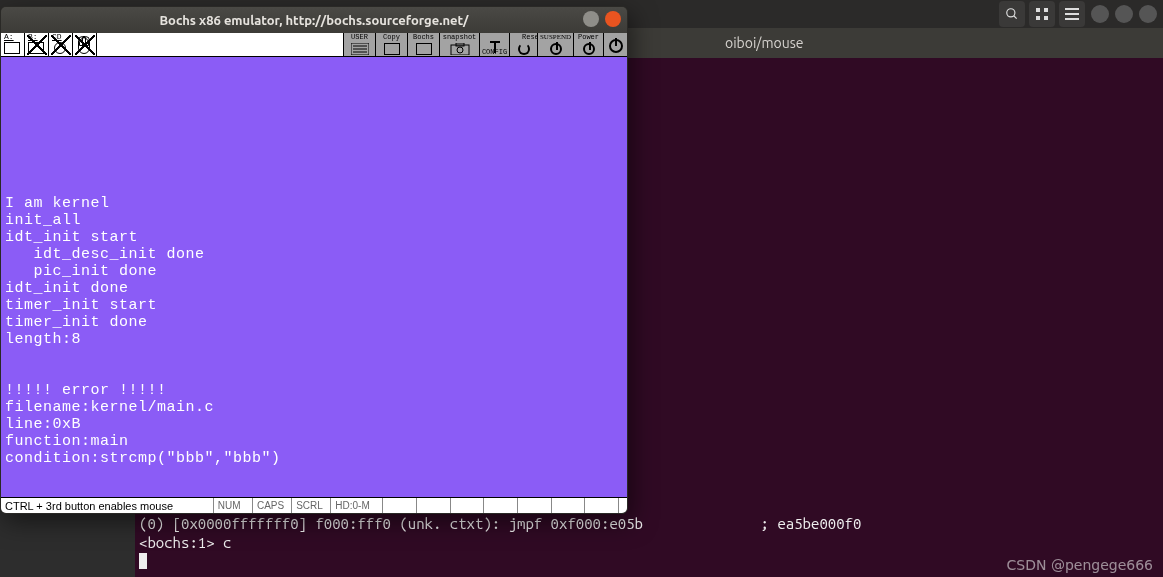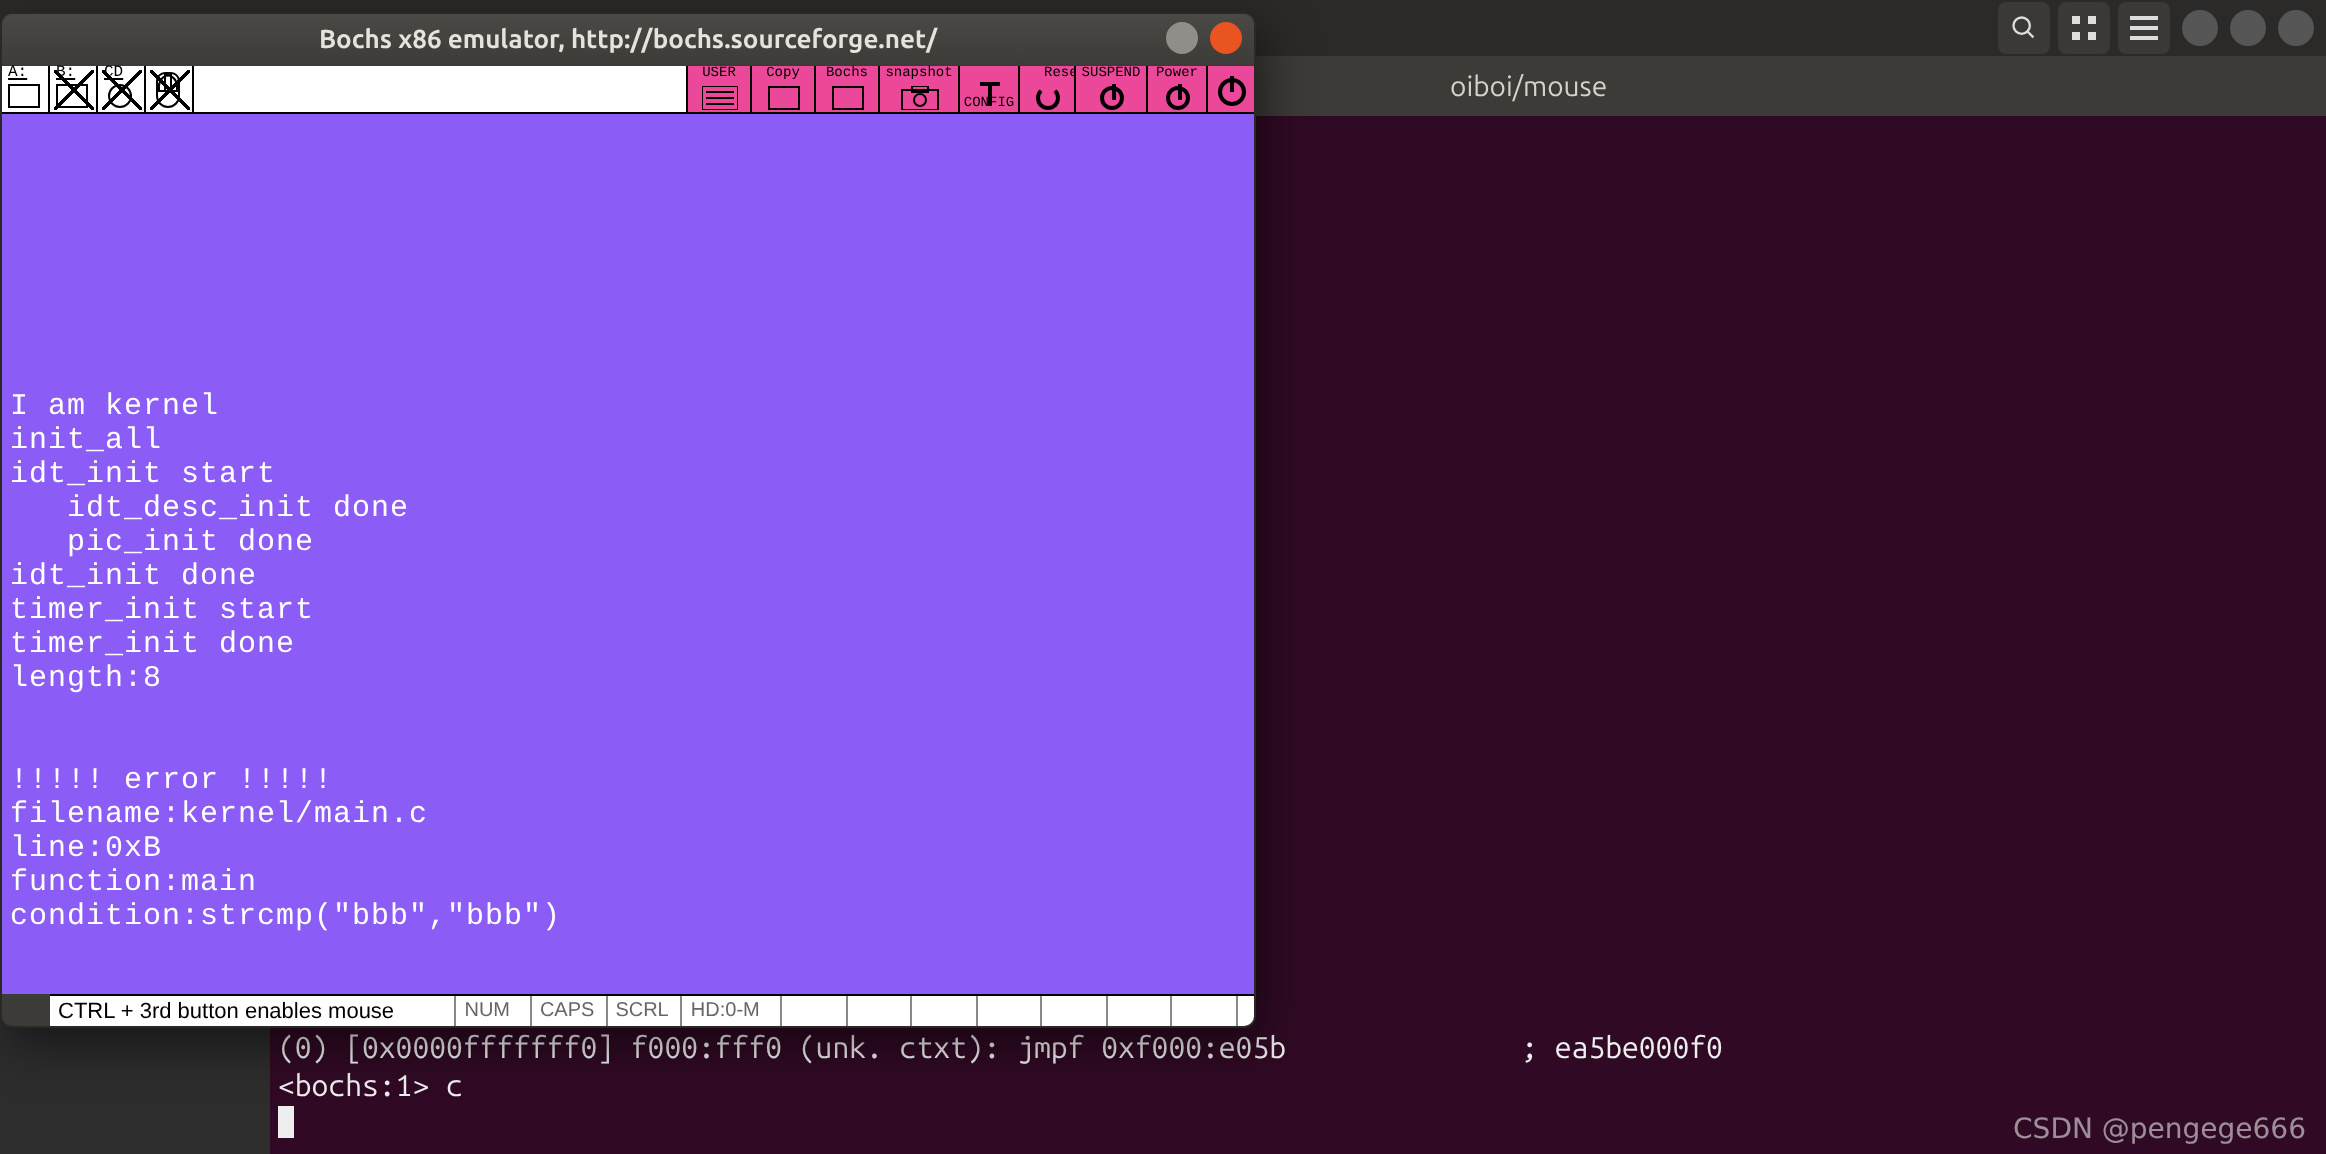--- a/index.html
+++ b/index.html
@@ -104,7 +104,7 @@
   .tb-spacer { flex:1; }
   .tb-right { display:flex; }
   .tbbtn {
-    width:32px; border-left:1px solid #000; background:#ec4899;
+    width:32px; border-left:1px solid #000; background:#a3a3a3;
     position:relative; text-align:center;
   }
   .tbbtn .lbl { display:block; font-size:7px; line-height:7px; padding-top:1px; }

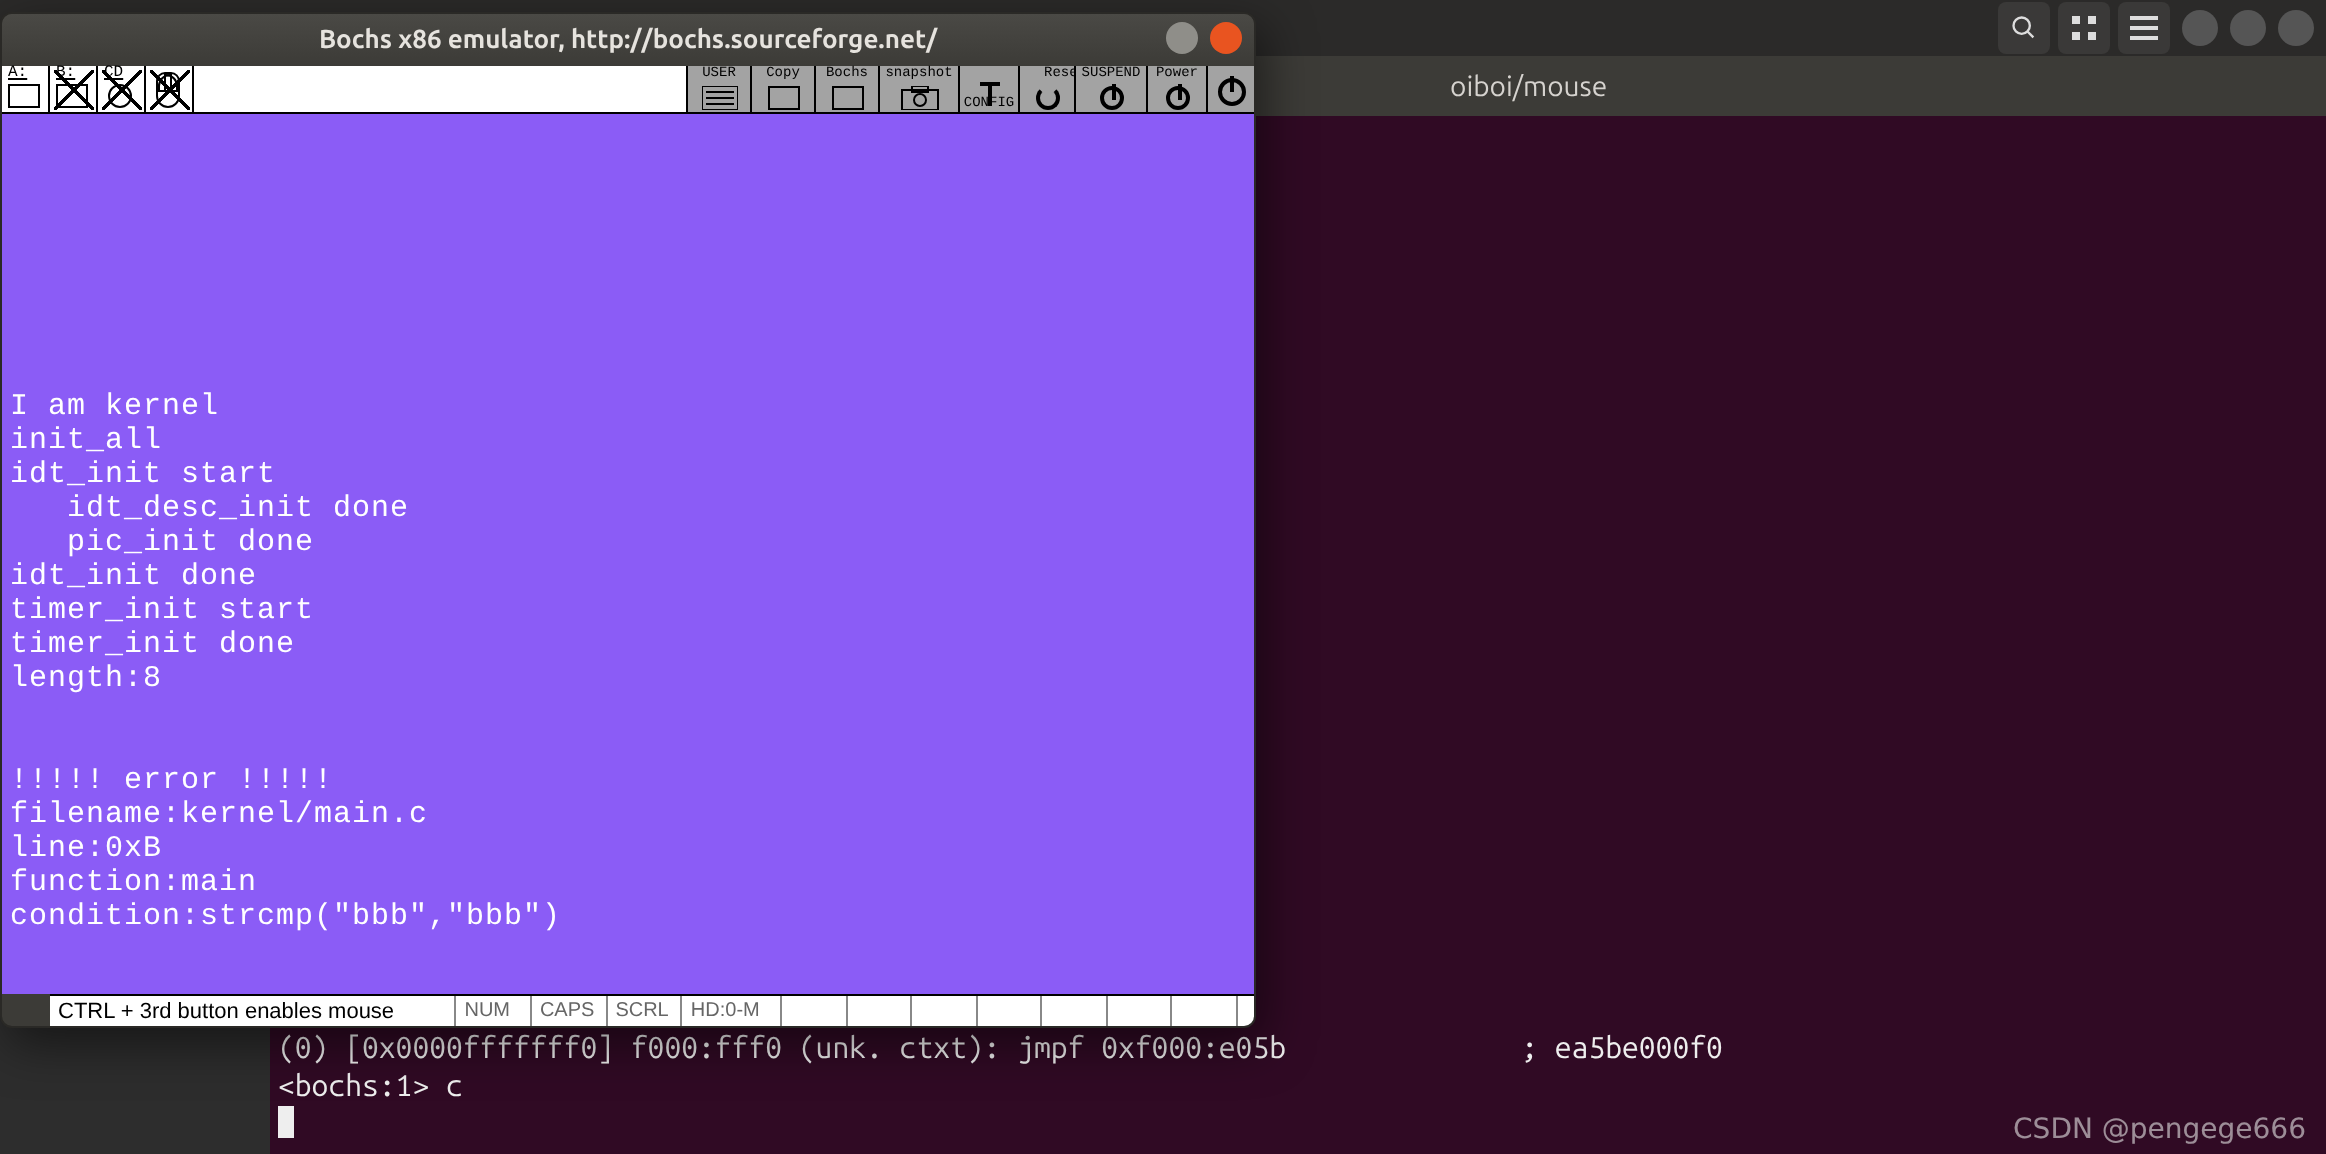--- a/index.html
+++ b/index.html
@@ -273,7 +273,7 @@
             <span class="arc"></span>
           </span>
       </div>
-      <div class="tbbtn narrow" style="width:36px;">
+      <div class="tbbtn narrow" style="width:36px;font-family:Liberation Serif, serif;">
         <span class="lbl">SUSPEND</span>
         <span class="ic">
             <span class="pwrcircle"></span>

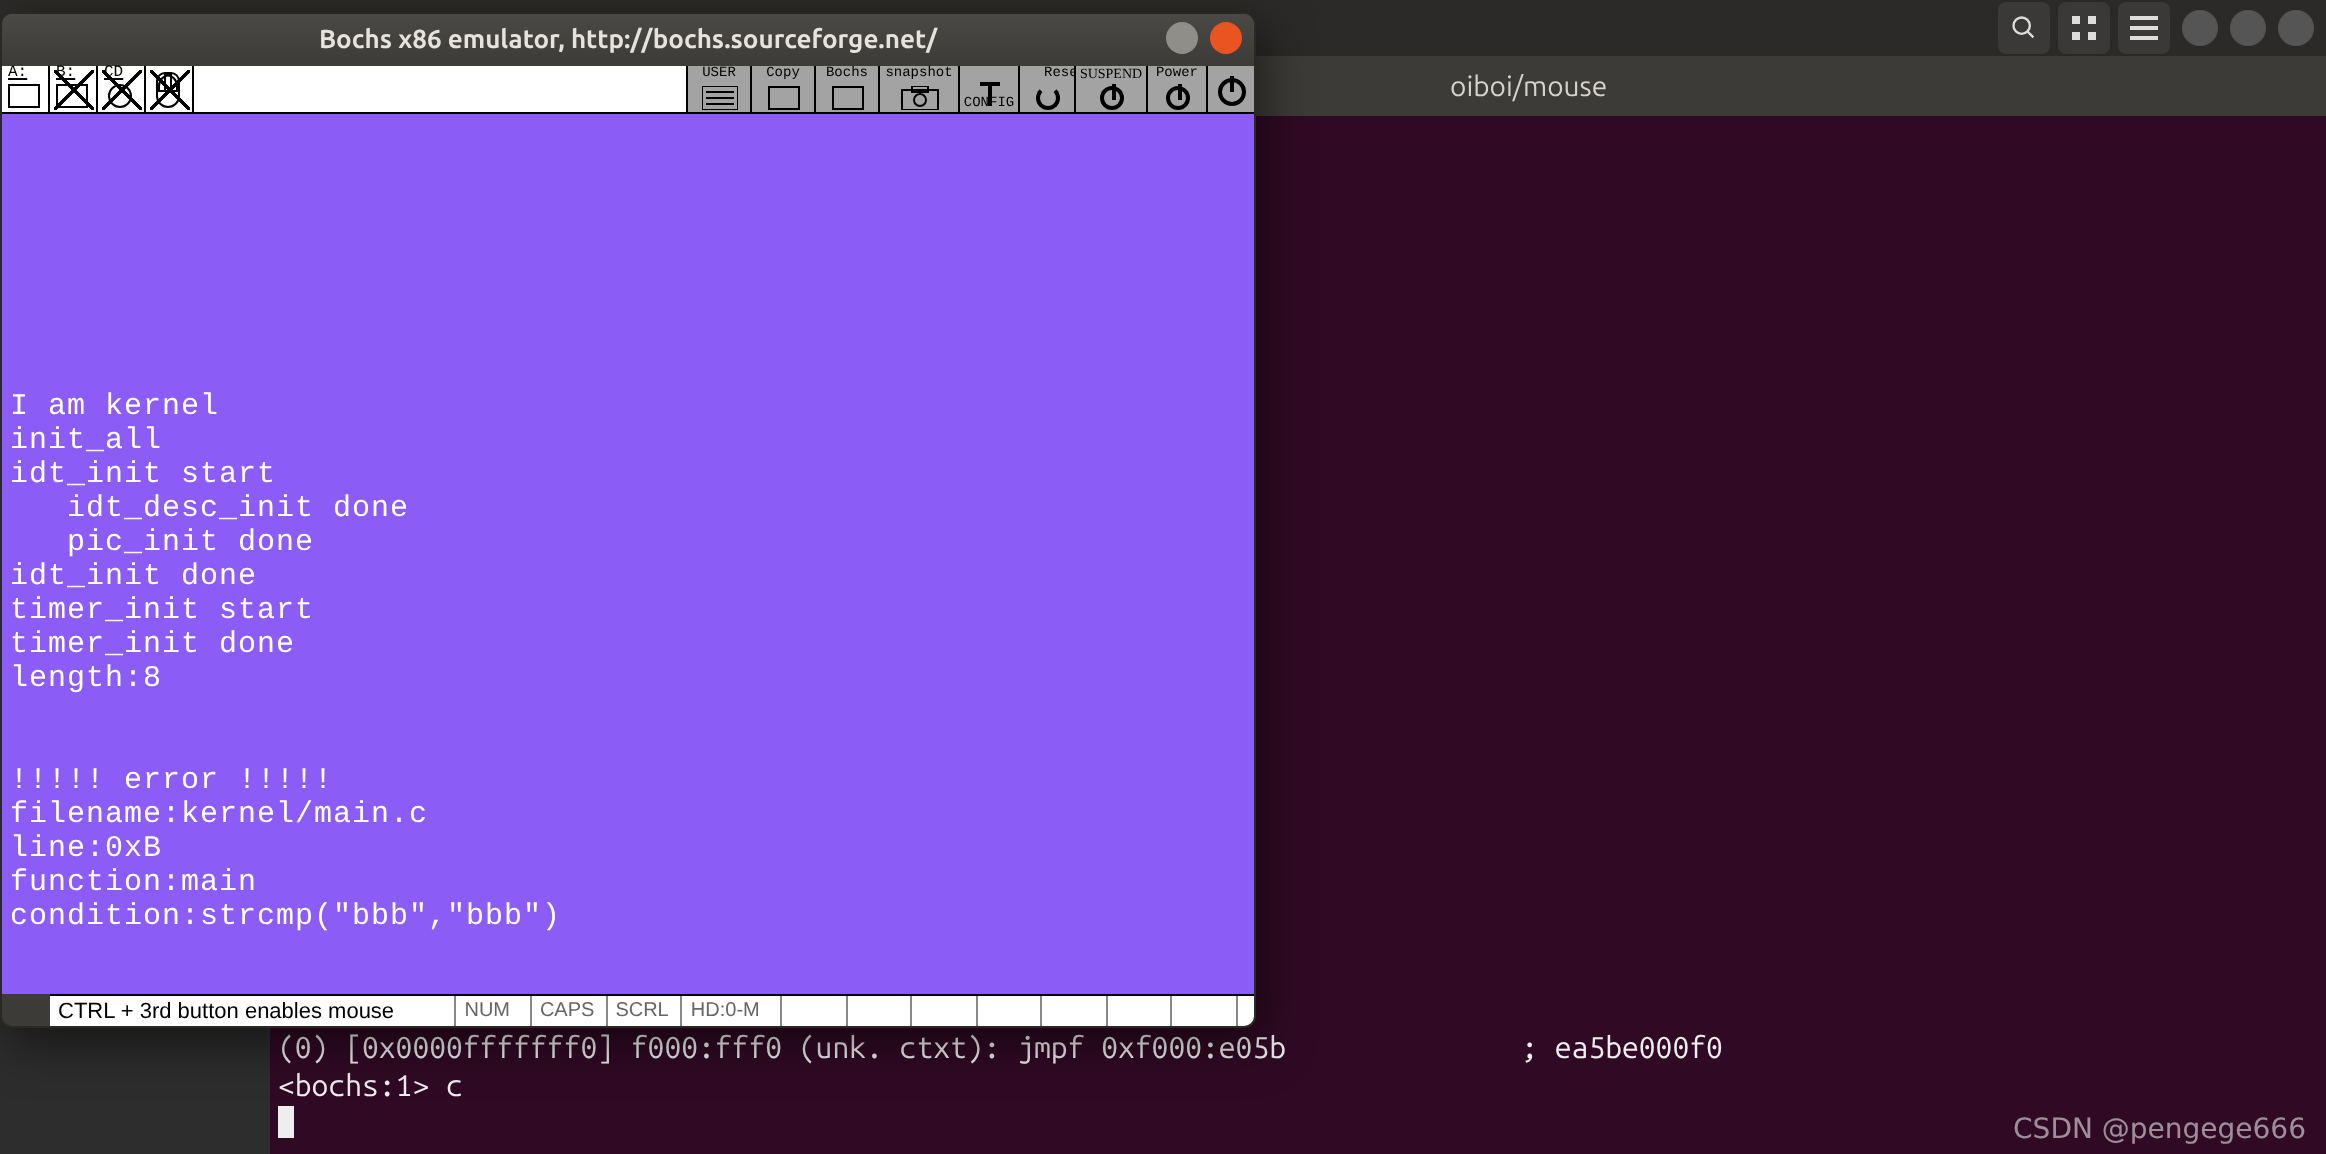--- a/index.html
+++ b/index.html
@@ -140,7 +140,6 @@
     height:16px; background:#fff; color:#000;
     display:flex; font-size:11px; font-family:sans-serif;
     border-top:1px solid #000;
-    margin-left:24px;
   }
   .bochs-status .cell {
     border-right:1px solid #888; padding:0 4px; display:flex; align-items:center;

